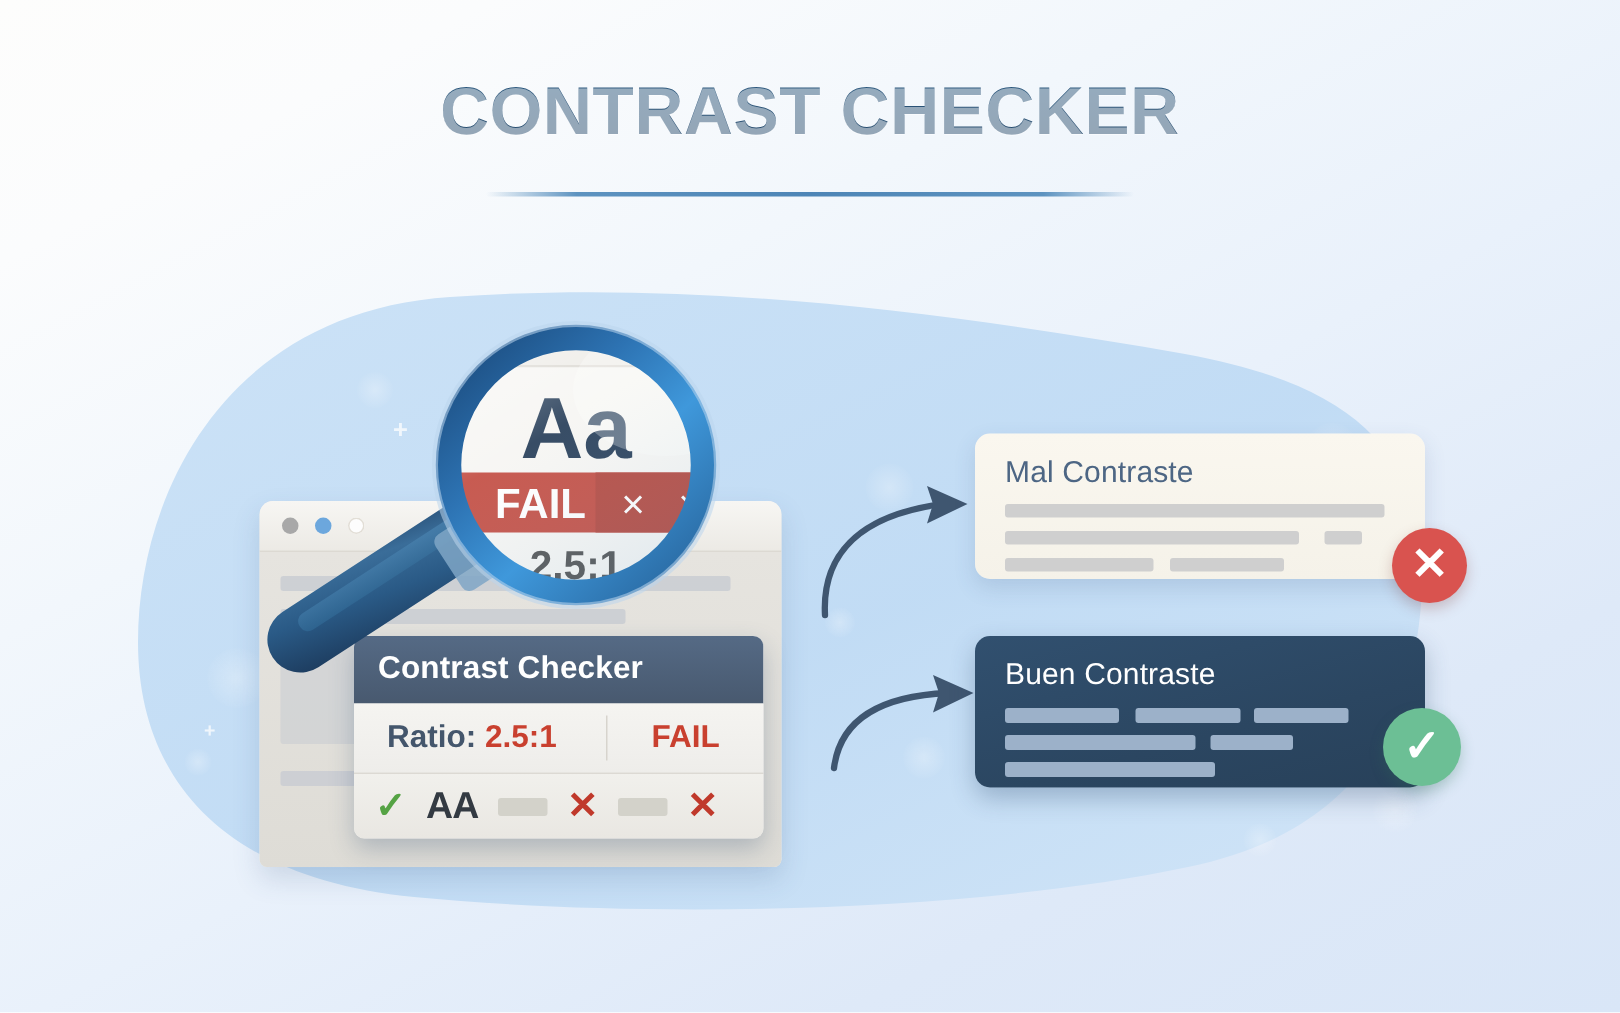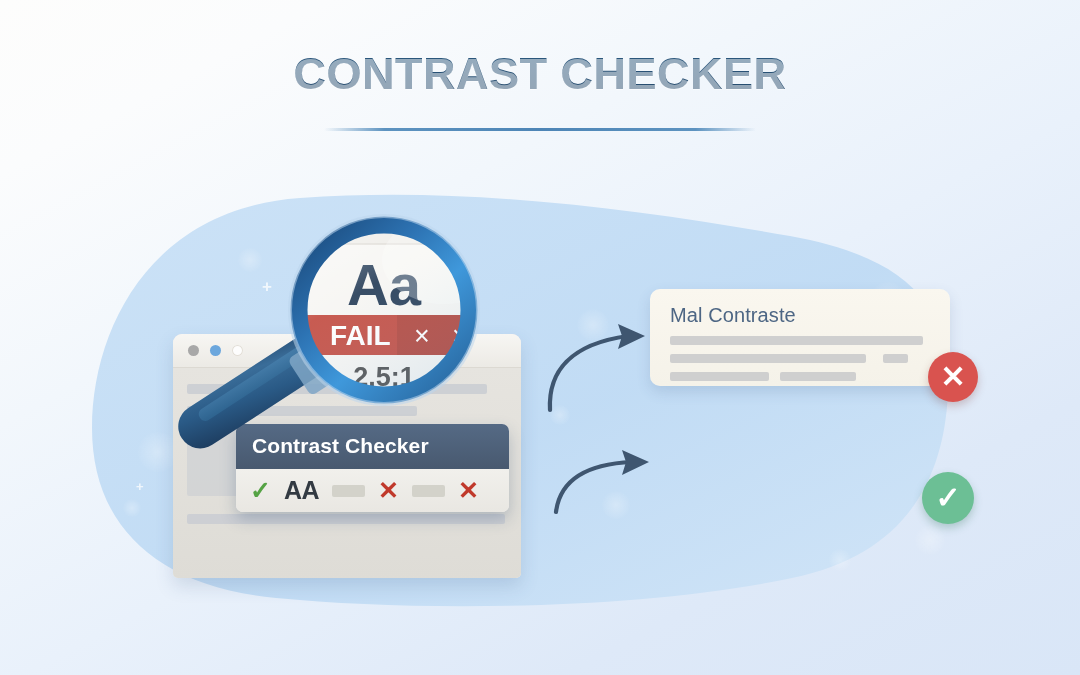--- a/index.html
+++ b/index.html
@@ -424,6 +424,15 @@
   </div>
   <div class="badge badge-bad">✕</div>
 
+  <div class="card card-good">
+    <div class="card-title">Buen Contraste</div>
+    <div class="bar" style="left:20px;top:48px;width:76px;height:10px;"></div>
+    <div class="bar" style="left:107px;top:48px;width:70px;height:10px;"></div>
+    <div class="bar" style="left:186px;top:48px;width:63px;height:10px;"></div>
+    <div class="bar" style="left:20px;top:66px;width:127px;height:10px;"></div>
+    <div class="bar" style="left:157px;top:66px;width:55px;height:10px;"></div>
+    <div class="bar" style="left:20px;top:84px;width:140px;height:10px;"></div>
+  </div>
   <div class="badge badge-good">✓</div>
 
 </div>

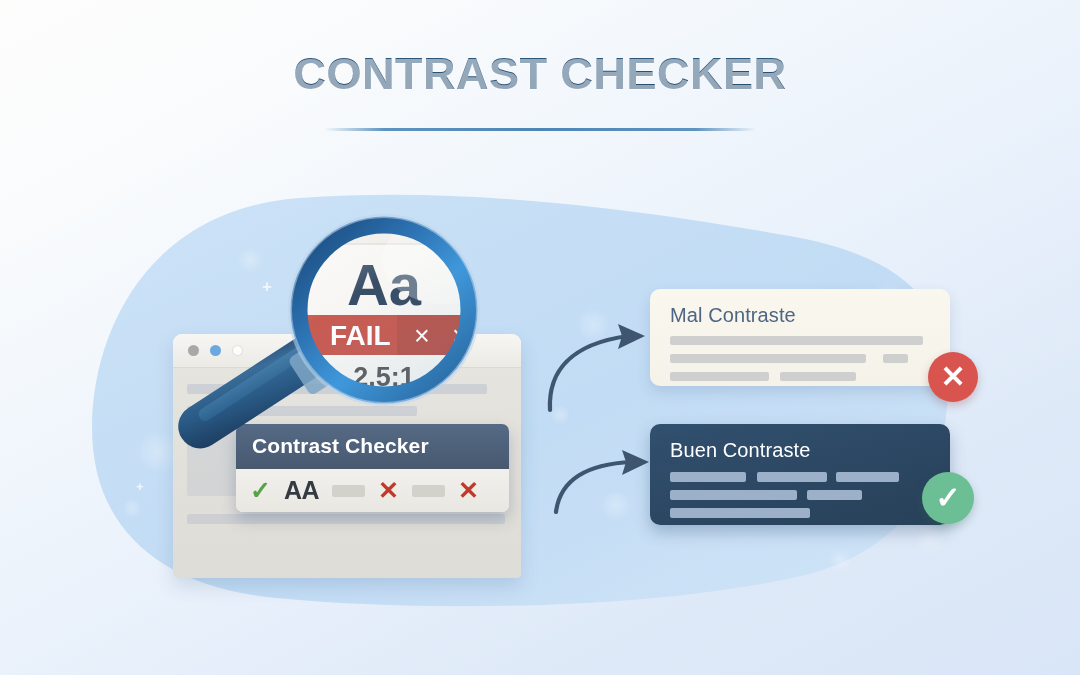--- a/index.html
+++ b/index.html
@@ -340,6 +340,14 @@
 
   <div class="panel">
     <div class="panel-header">Contrast Checker</div>
+    <div class="panel-ratio">
+      <div class="ratio-left">
+        <span>Ratio:</span>
+        <span class="ratio-value">2.5:1</span>
+      </div>
+      <div class="ratio-divider"></div>
+      <div class="ratio-status">FAIL</div>
+    </div>
     <div class="panel-levels">
       <span class="check-mark">✓</span>
       <span class="lvl-label">AA</span>

